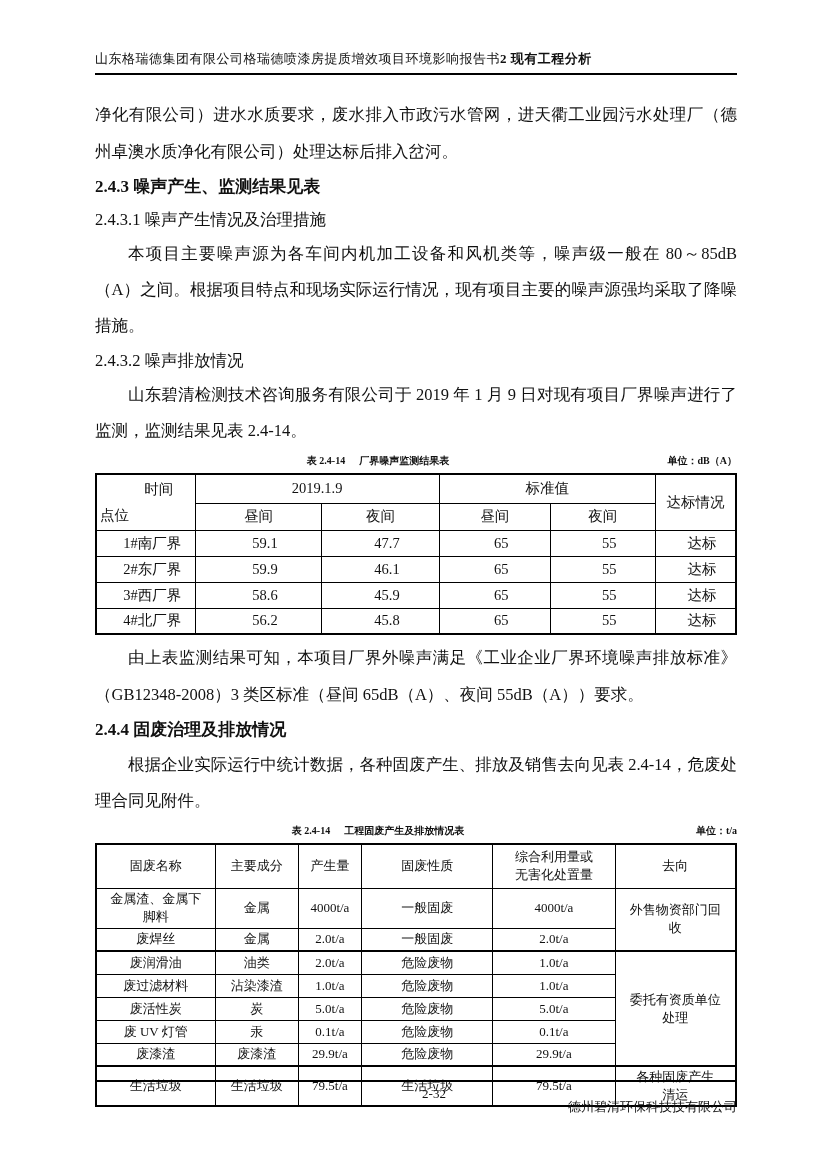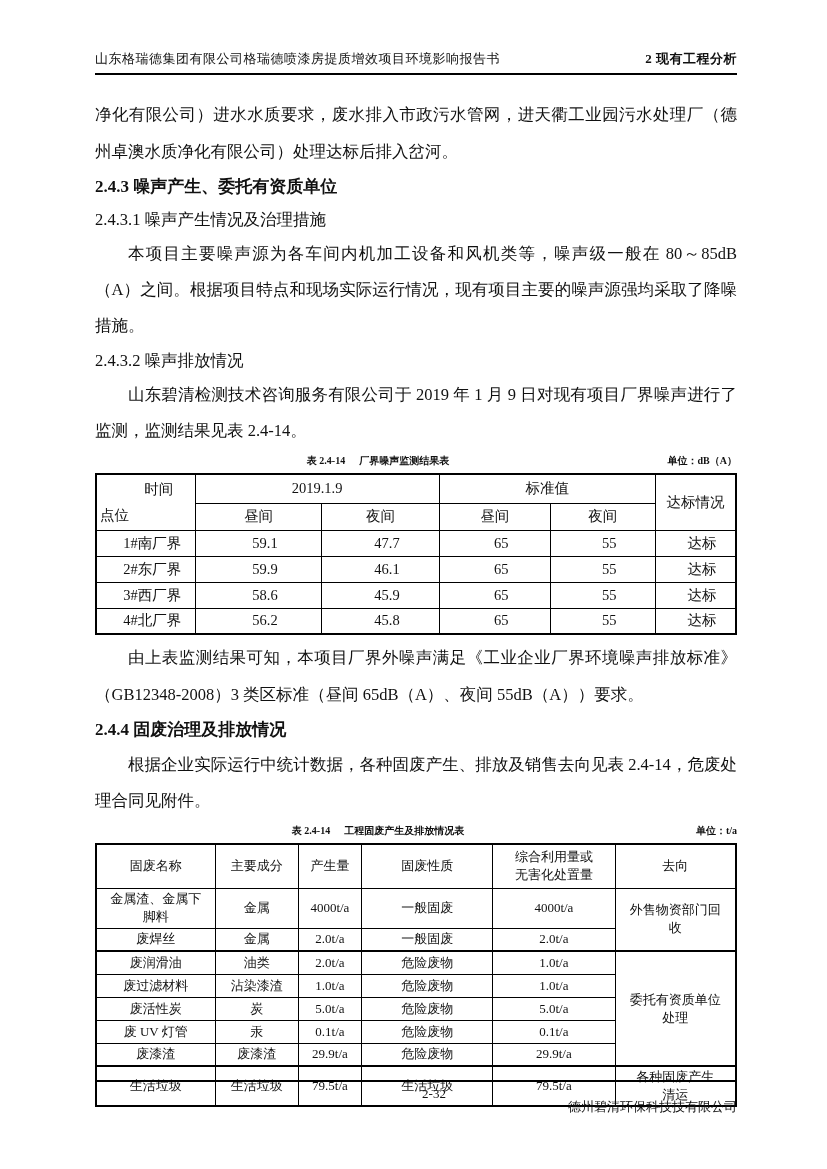--- a/index.html
+++ b/index.html
@@ -20,7 +20,7 @@
     position: absolute;
     left: 95px; right: 90px; top: 50px;
     display: flex;
-    justify-content: space-between;
+    justify-content: flex-start;
     align-items: flex-end;
     padding-bottom: 5px;
     border-bottom: 2px solid #000;

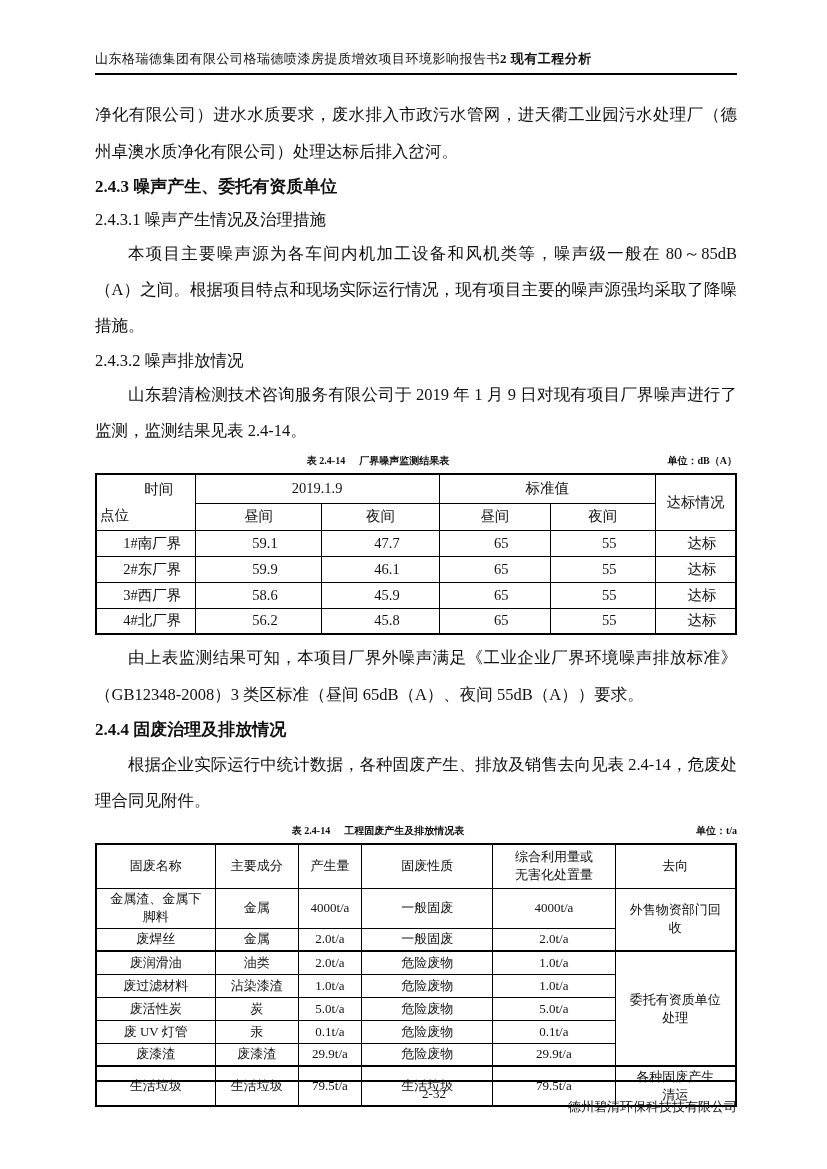--- a/index.html
+++ b/index.html
@@ -143,7 +143,7 @@
 
     <p class="body-par">净化有限公司）进水水质要求，废水排入市政污水管网，进天衢工业园污水处理厂（德州卓澳水质净化有限公司）处理达标后排入岔河。</p>
 
-    <h2 class="sec">2.4.3 噪声产生、委托有资质单位</h2>
+    <h2 class="sec">2.4.3 噪声产生、监测结果见表</h2>
     <h3 class="subsec">2.4.3.1 噪声产生情况及治理措施</h3>
 
     <p class="body-par lh36 indent">本项目主要噪声源为各车间内机加工设备和风机类等，噪声级一般在 80～85dB（A）之间。根据项目特点和现场实际运行情况，现有项目主要的噪声源强均采取了降噪措施。</p>

